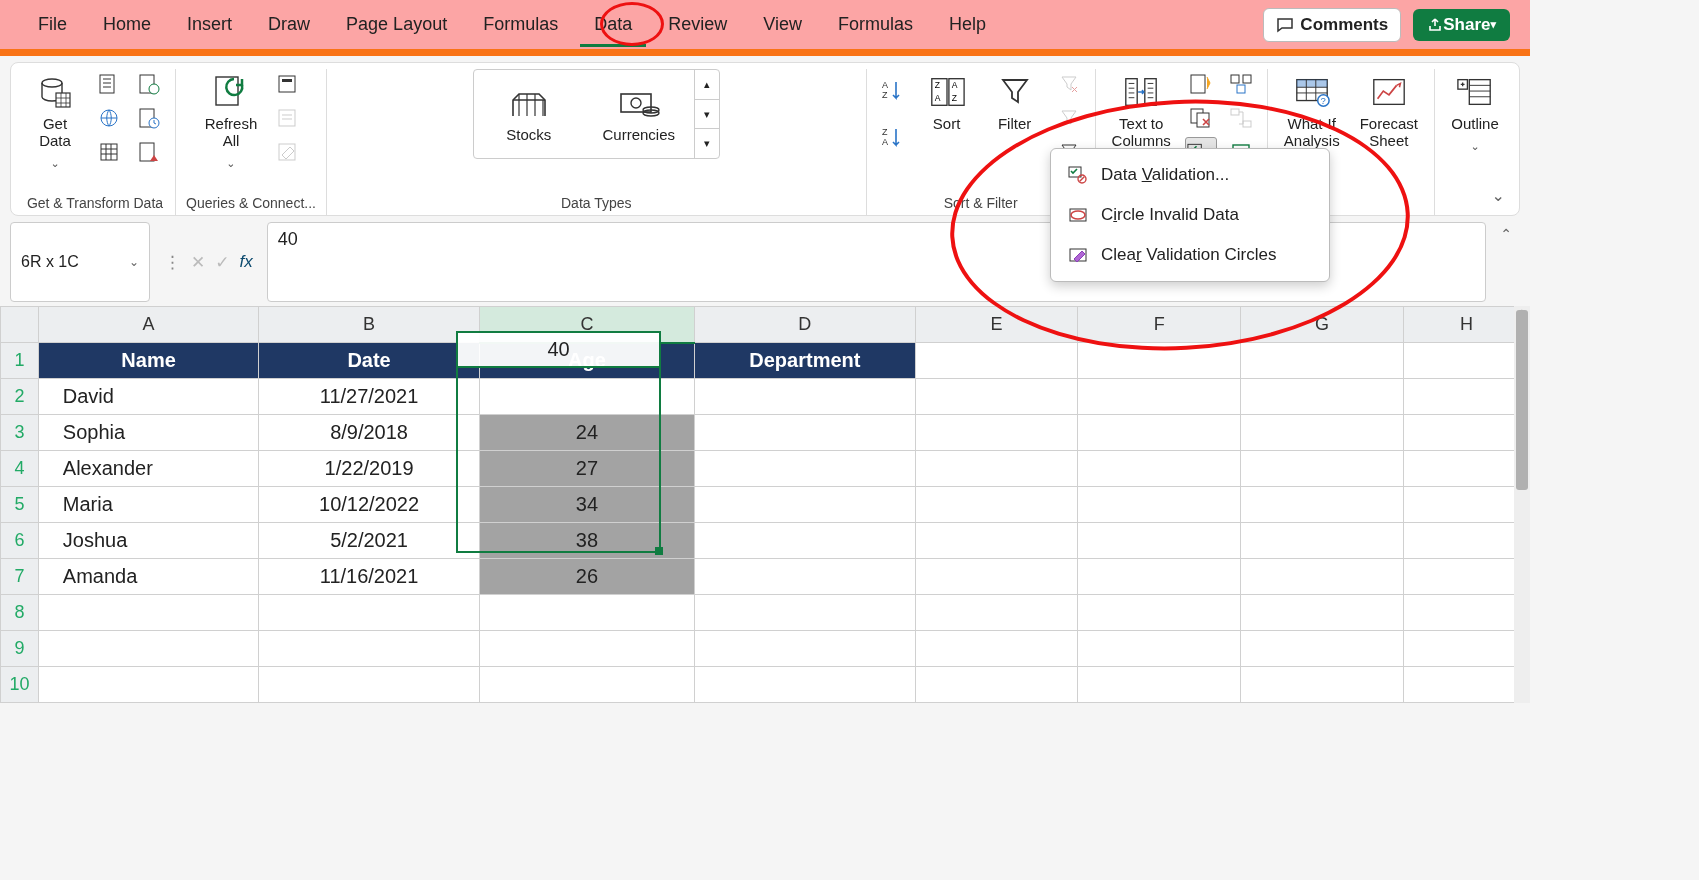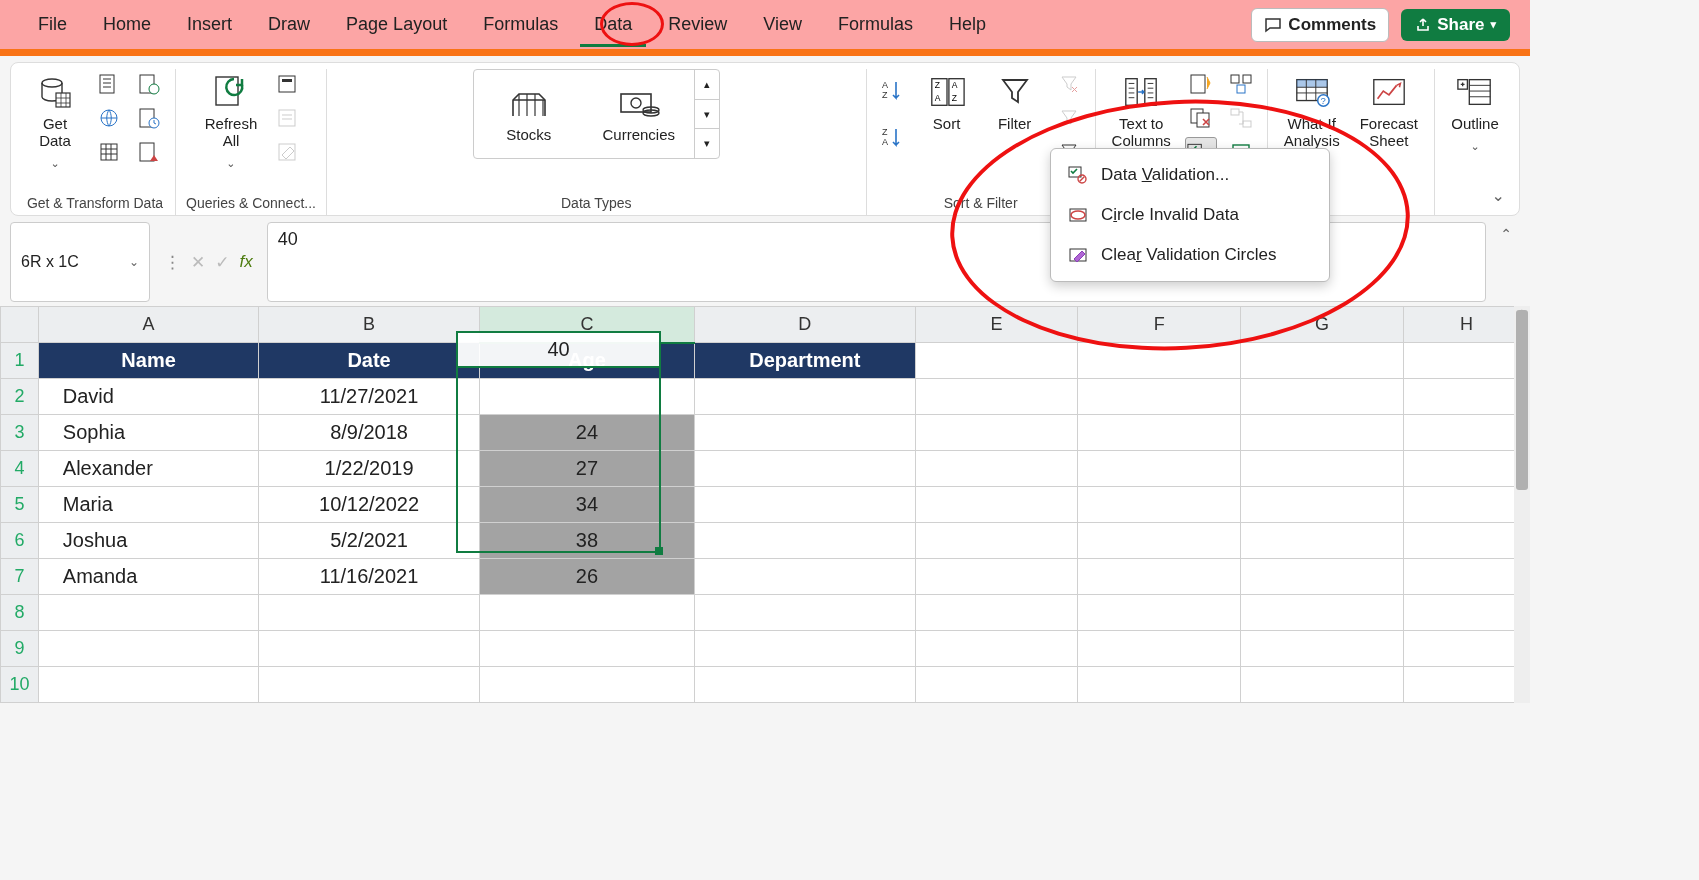--- a/index.html
+++ b/index.html
@@ -12,7 +12,7 @@
   .menubar .tab.active::after { content:''; position:absolute; left:4px; right:4px; bottom:-4px; height:3px; background:#107c41; }
   .menubar .spacer { flex: 1; }
   .btn-comments { display:flex; align-items:center; gap:6px; padding:6px 12px; border:1px solid #bbb; border-radius:6px; background:#fff; font-size:17px; font-weight:600; }
-  .btn-share { display:flex; align-items:center; gap:6px; padding:6px 14px; border-radius:6px; background:#107c41; color:#fff; font-size:17px; font-weight:600; margin-left:12px;justify-content:center; }
+  .btn-share { display:flex; align-items:center; padding:6px 14px; border-radius:6px; background:#107c41; color:#fff; font-size:17px; font-weight:600; margin-left:12px;justify-content:center; }
   
   
   .ribbon { display:flex; background:#fff; border:1px solid #ddd; border-radius:8px; margin:6px 10px; padding:6px 4px 0; position:relative; }

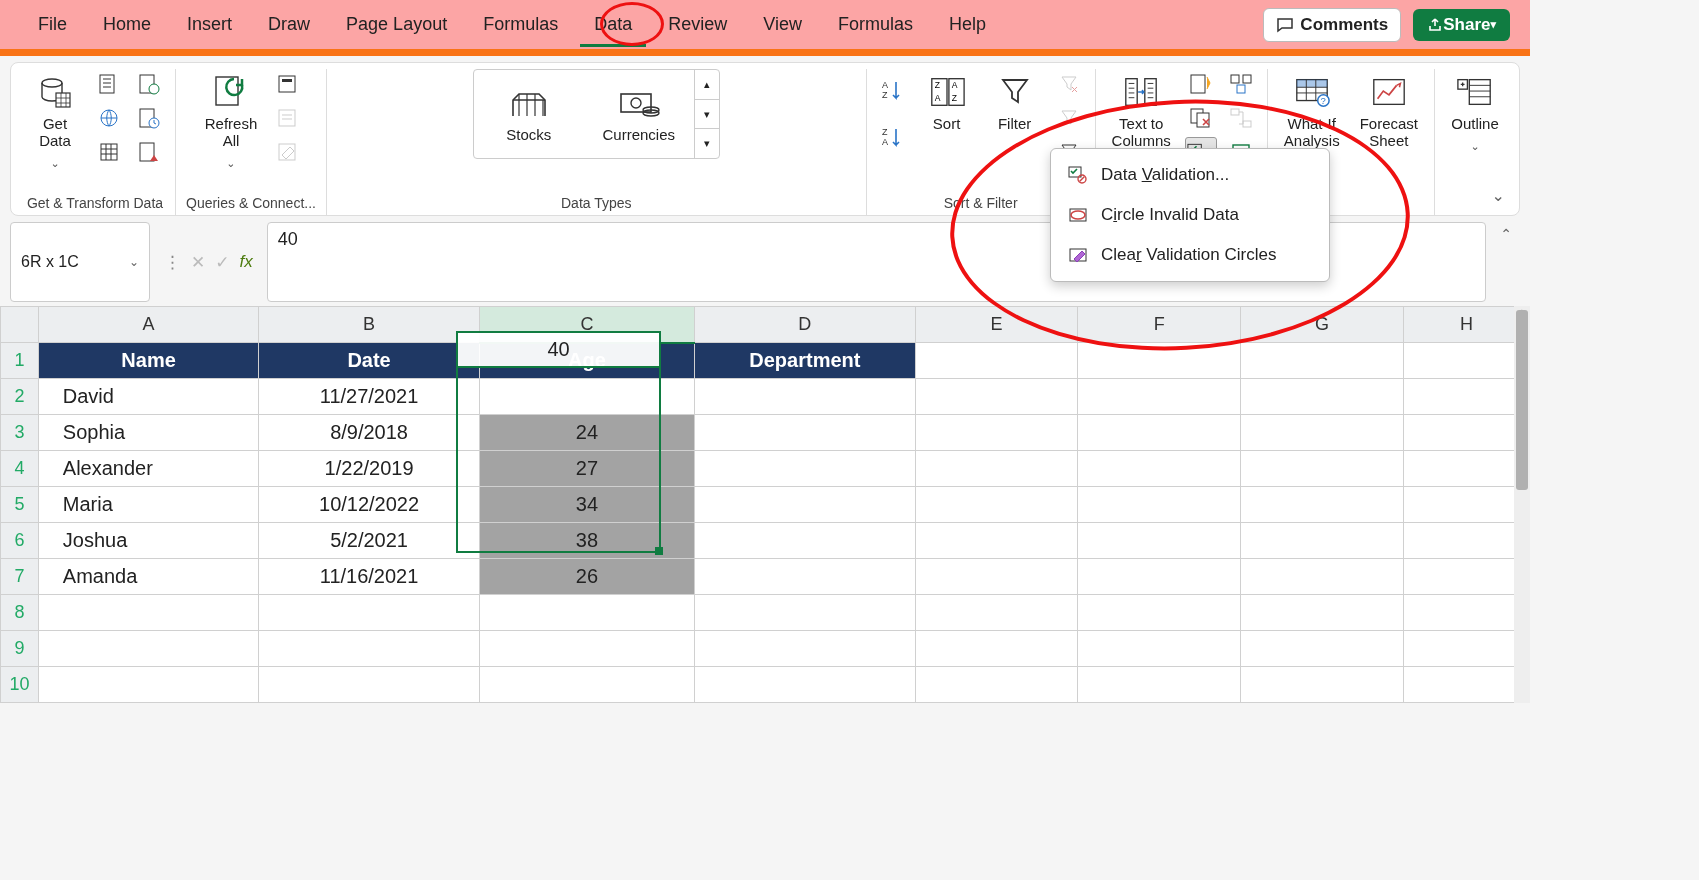--- a/index.html
+++ b/index.html
@@ -49,7 +49,7 @@
   .namebox { display:flex; align-items:center; gap:8px; border:1px solid #ccc; border-radius:4px; background:#fff; padding:4px 10px; width:140px; font-size:16px; }
   .namebox .caret { margin-left:auto; font-size:12px; color:#666; }
   .fxsep { display:flex; align-items:center; gap:10px; padding:0 8px; color:#888; font-size:17px; }
-  .fxsep .fx { font-style:italic; color:#4d7c0f; }
+  .fxsep .fx { font-style:italic; color:#0c4a6e; }
   .formula-input { flex:1; border:1px solid #ccc; border-radius:4px; background:#fff; display:flex; align-items:flex-start; padding:6px 10px; font-size:18px; min-height:80px; }
   .formula-collapse { display:flex; align-items:flex-start; padding:4px 8px; color:#666; }
   

